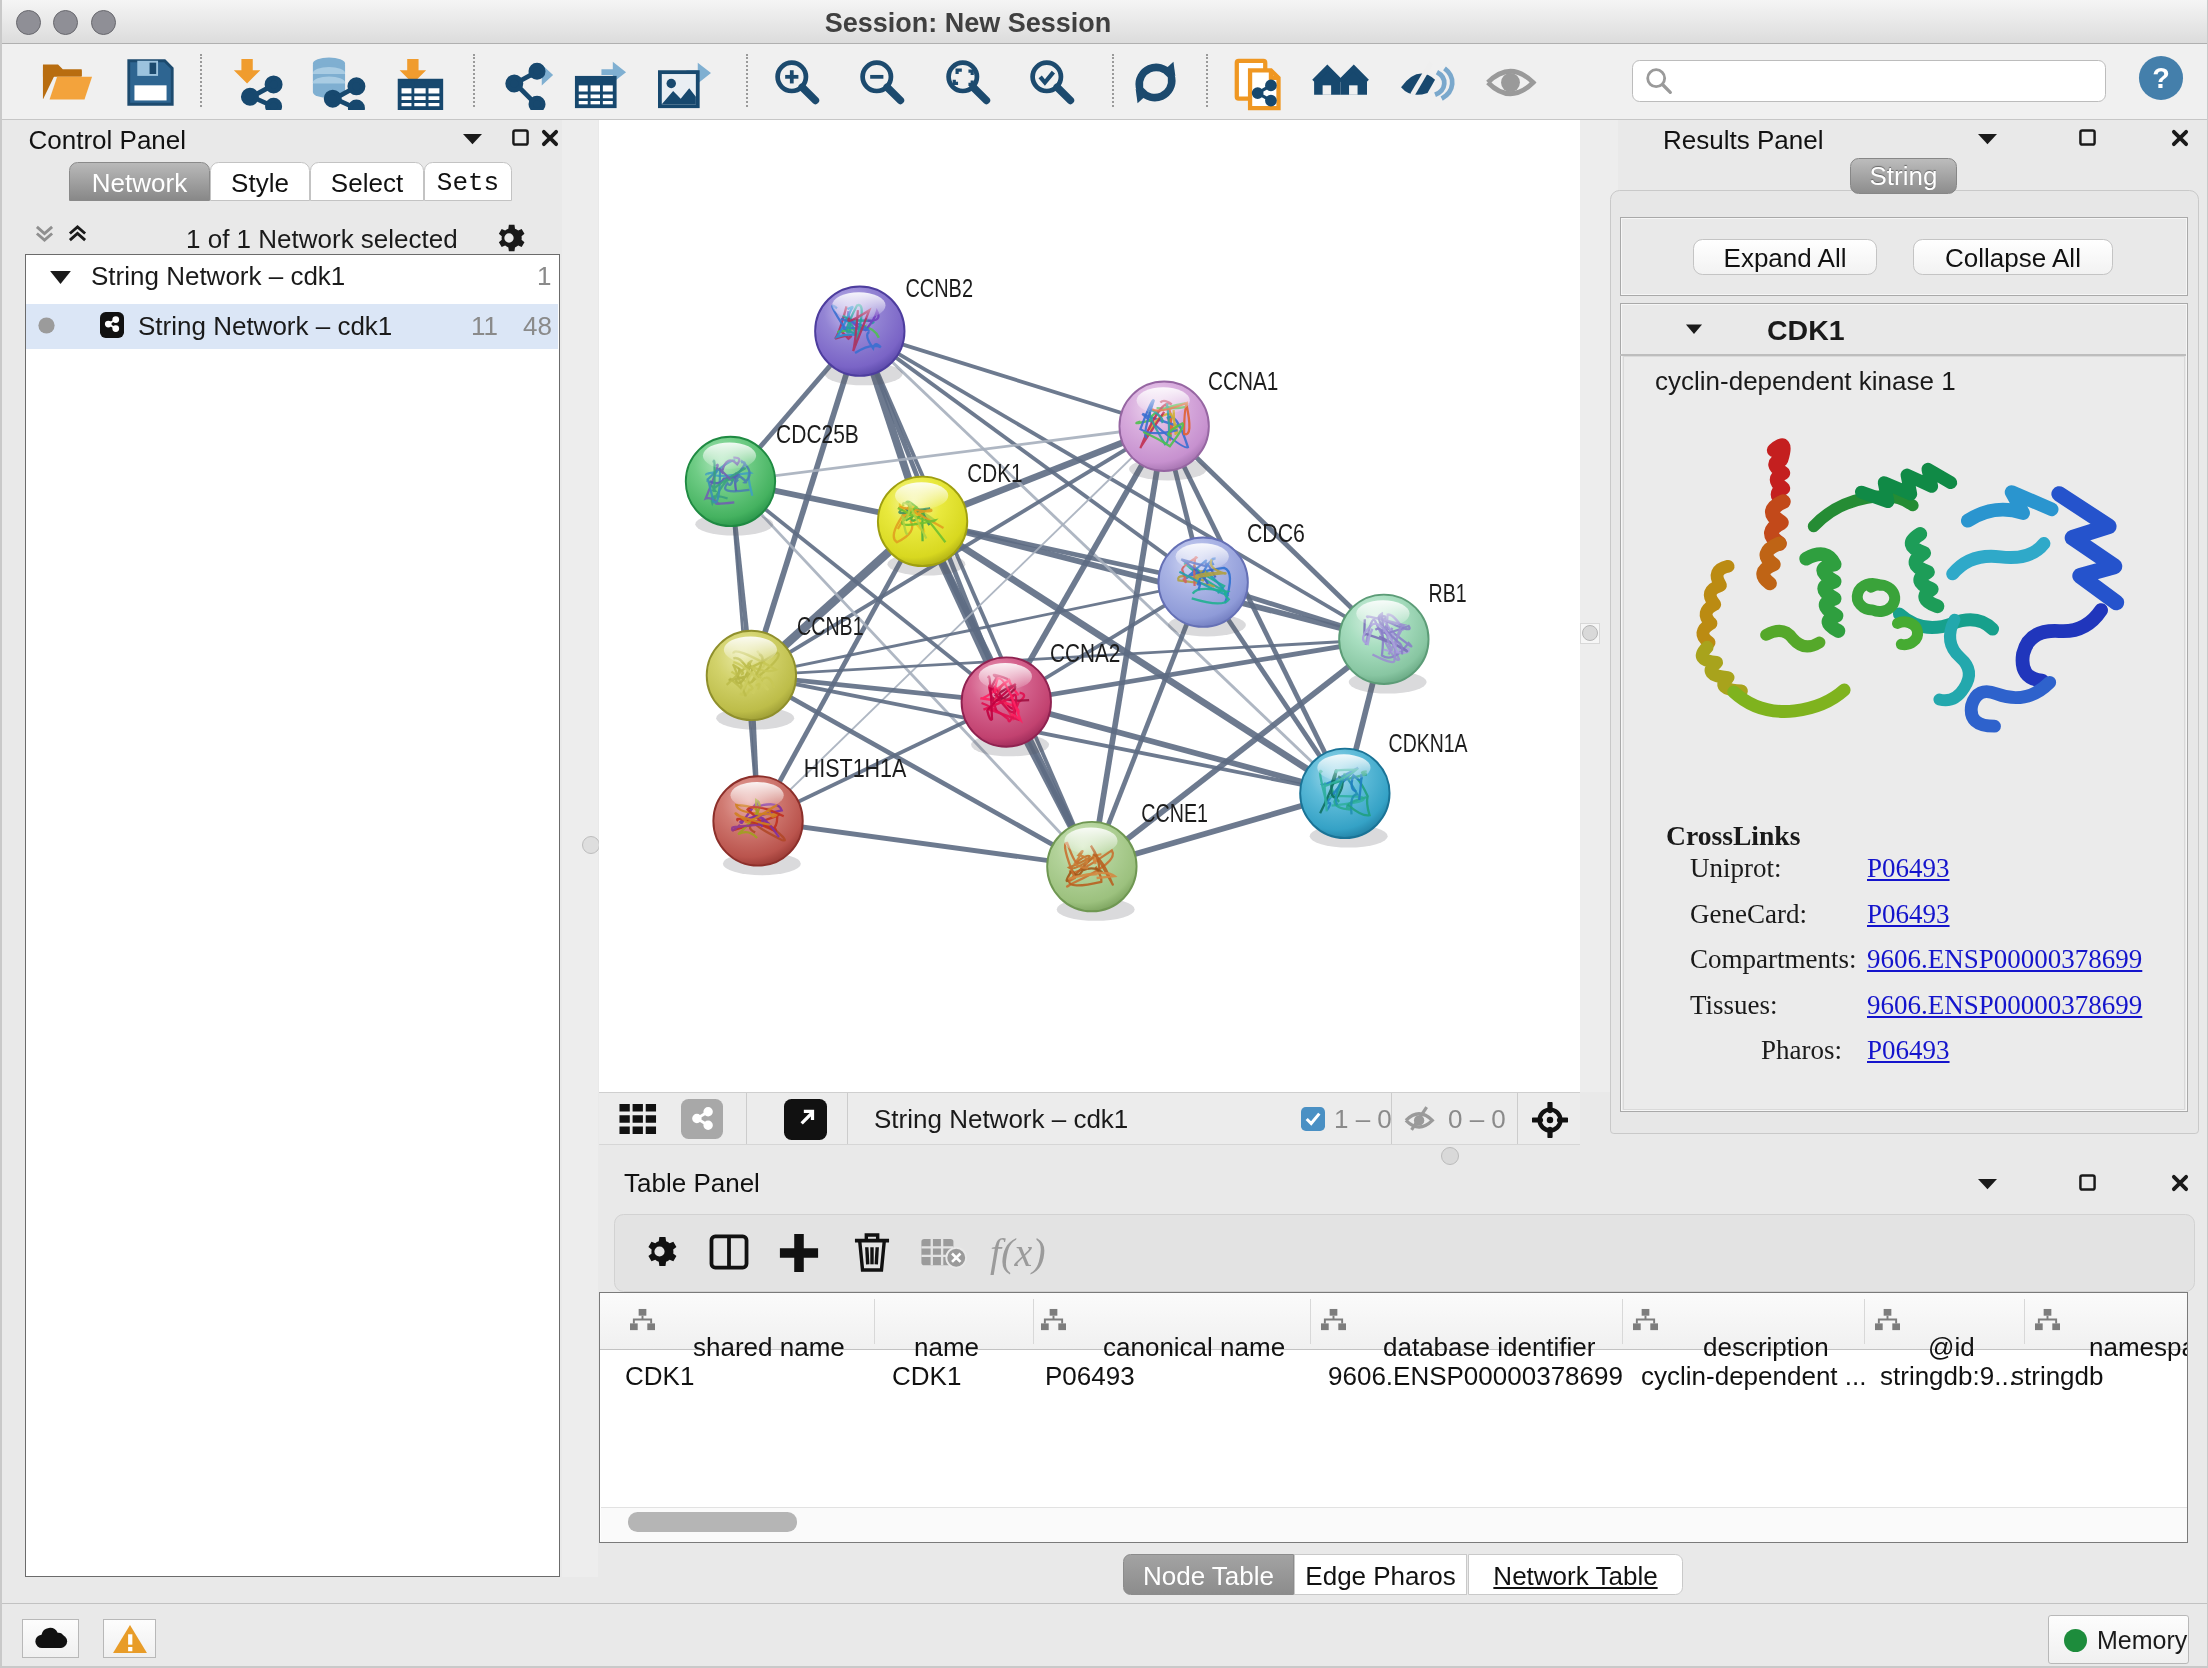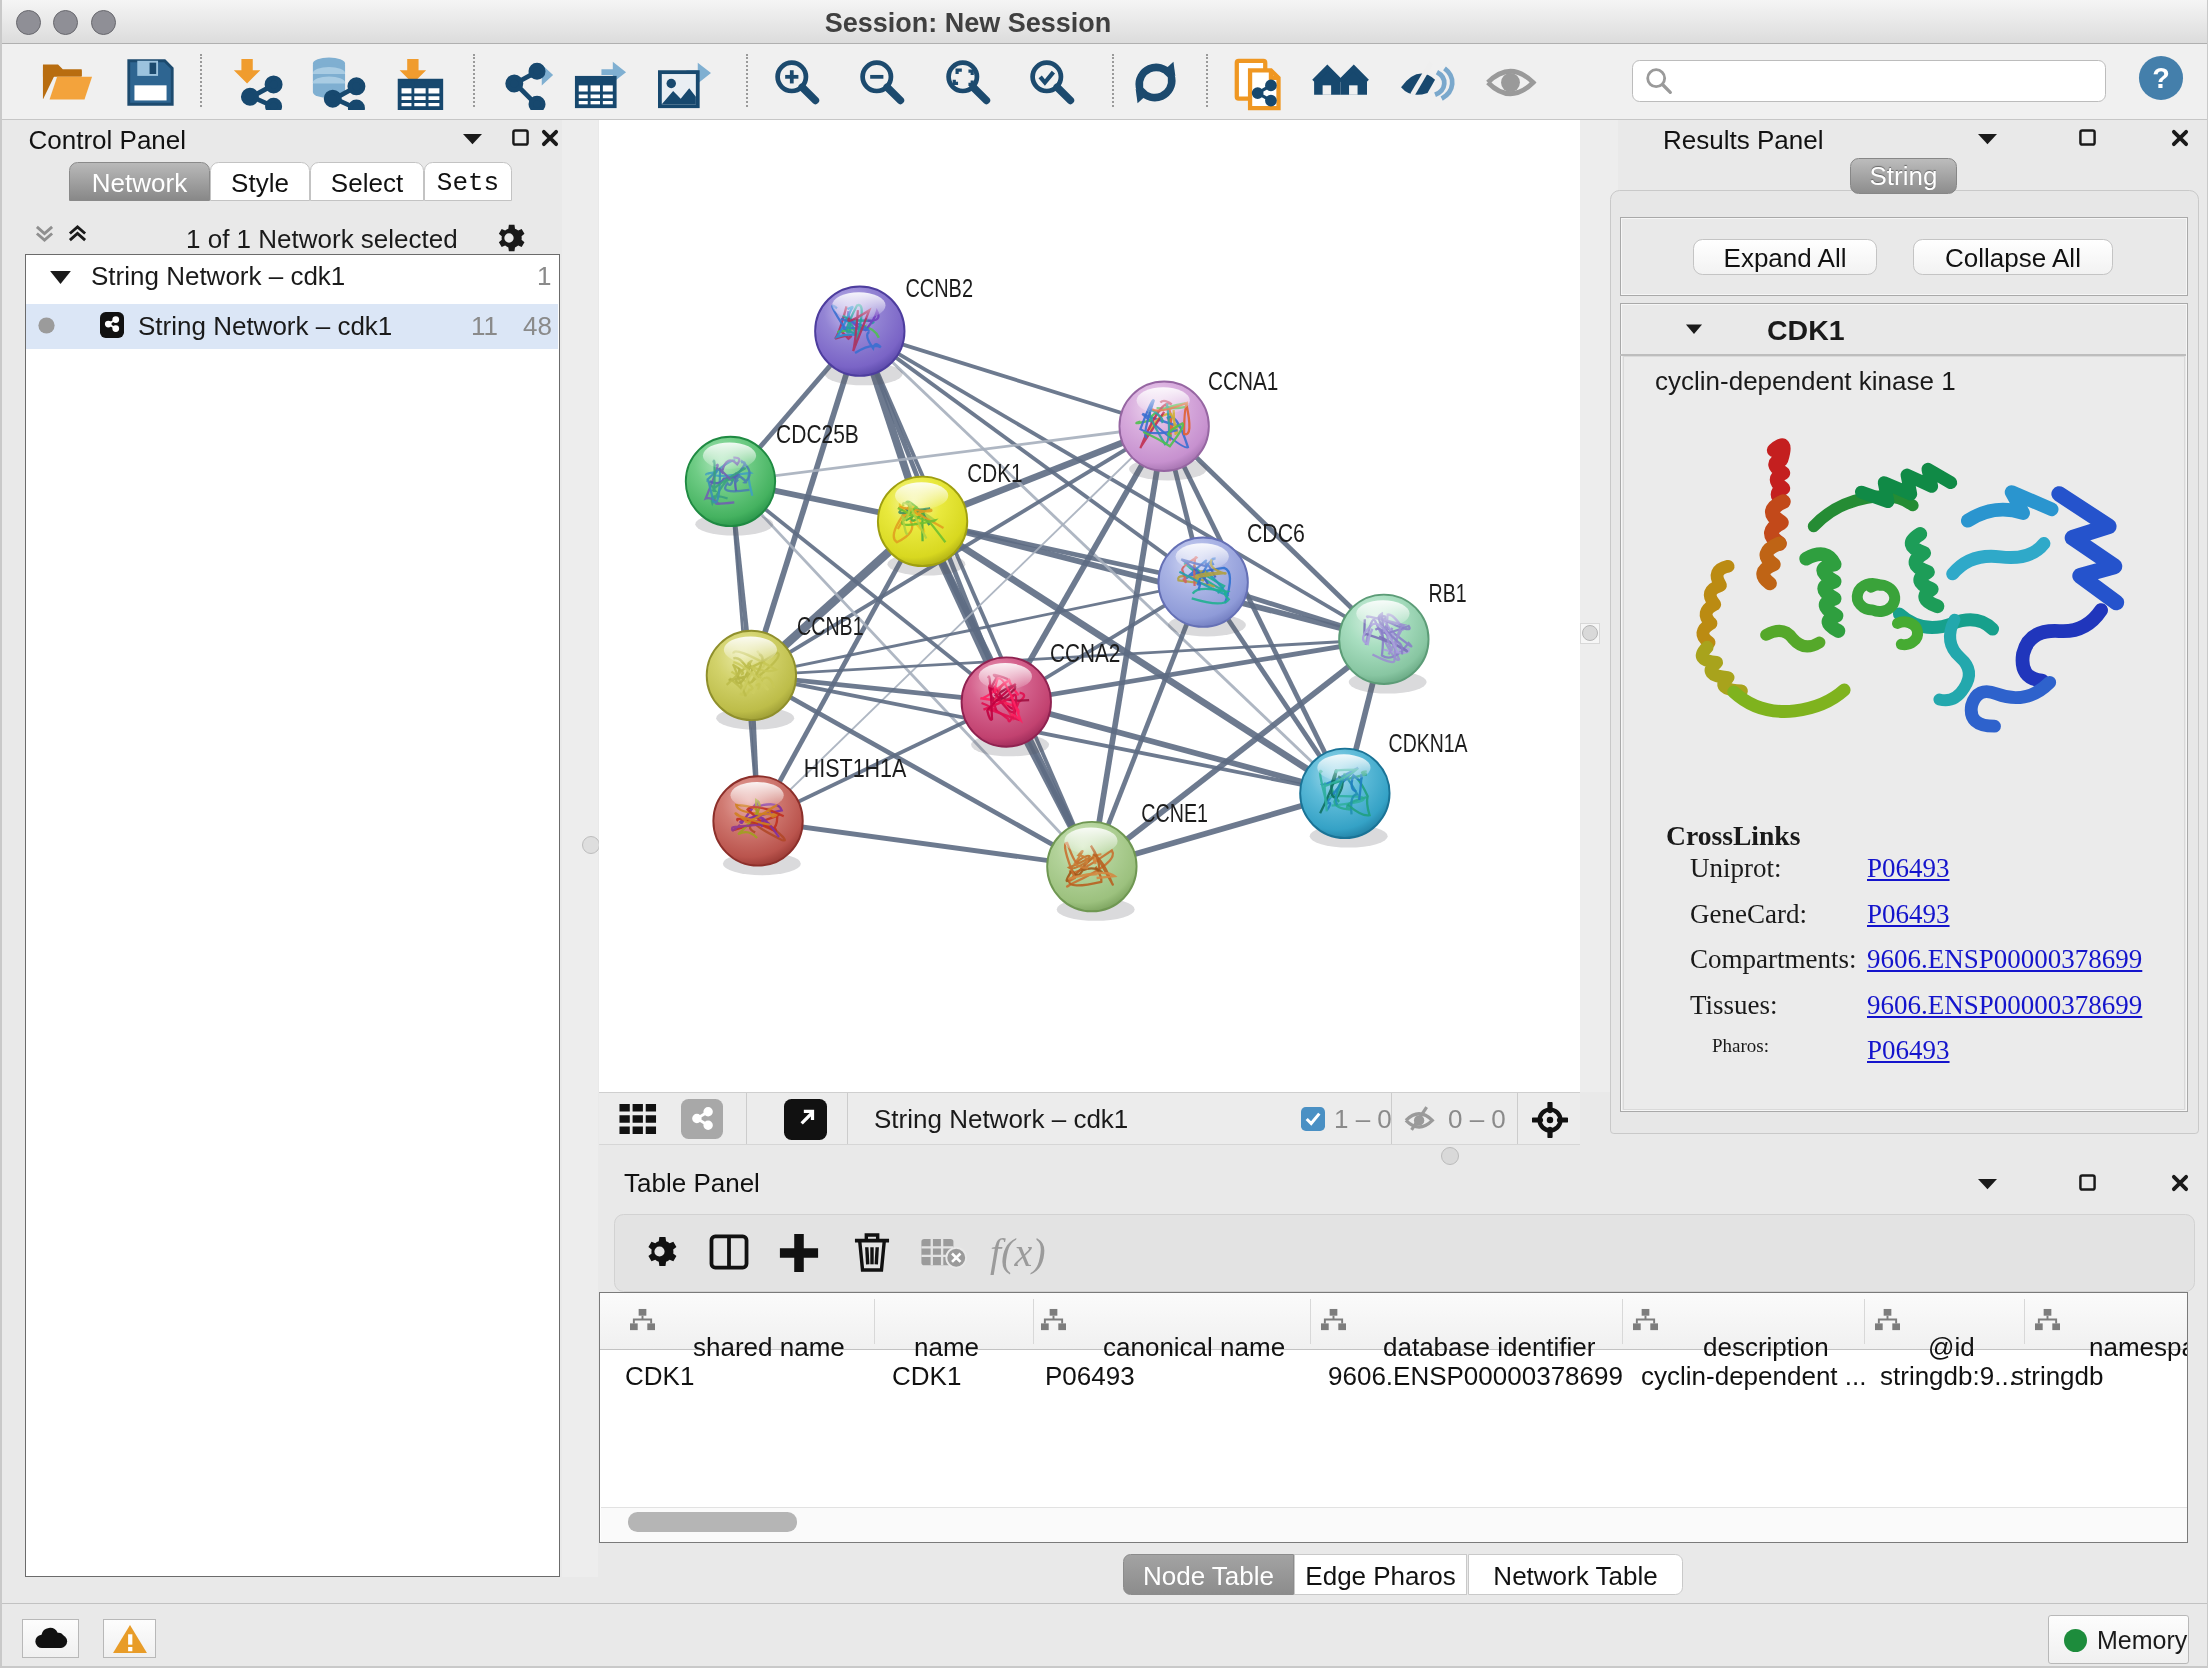--- a/index.html
+++ b/index.html
@@ -656,7 +656,7 @@
 <div class="tx serif blink" style="left:1867px;top:944px;font-size:27px;">9606.ENSP00000378699</div>
 <div class="tx serif" style="left:1690px;top:990px;font-size:27px;">Tissues:</div>
 <div class="tx serif blink" style="left:1867px;top:990px;font-size:27px;">9606.ENSP00000378699</div>
-<div class="tx serif" style="left:1712px;top:1035px;font-size:19px;">Pharos:</div>
+<div class="tx serif" style="left:1761px;top:1035px;font-size:27px;">Pharos:</div>
 <div class="tx serif blink" style="left:1867px;top:1035px;font-size:27px;">P06493</div>
 
 <div class="tx ptitle" style="left:624px;top:1168px;">Table Panel</div>

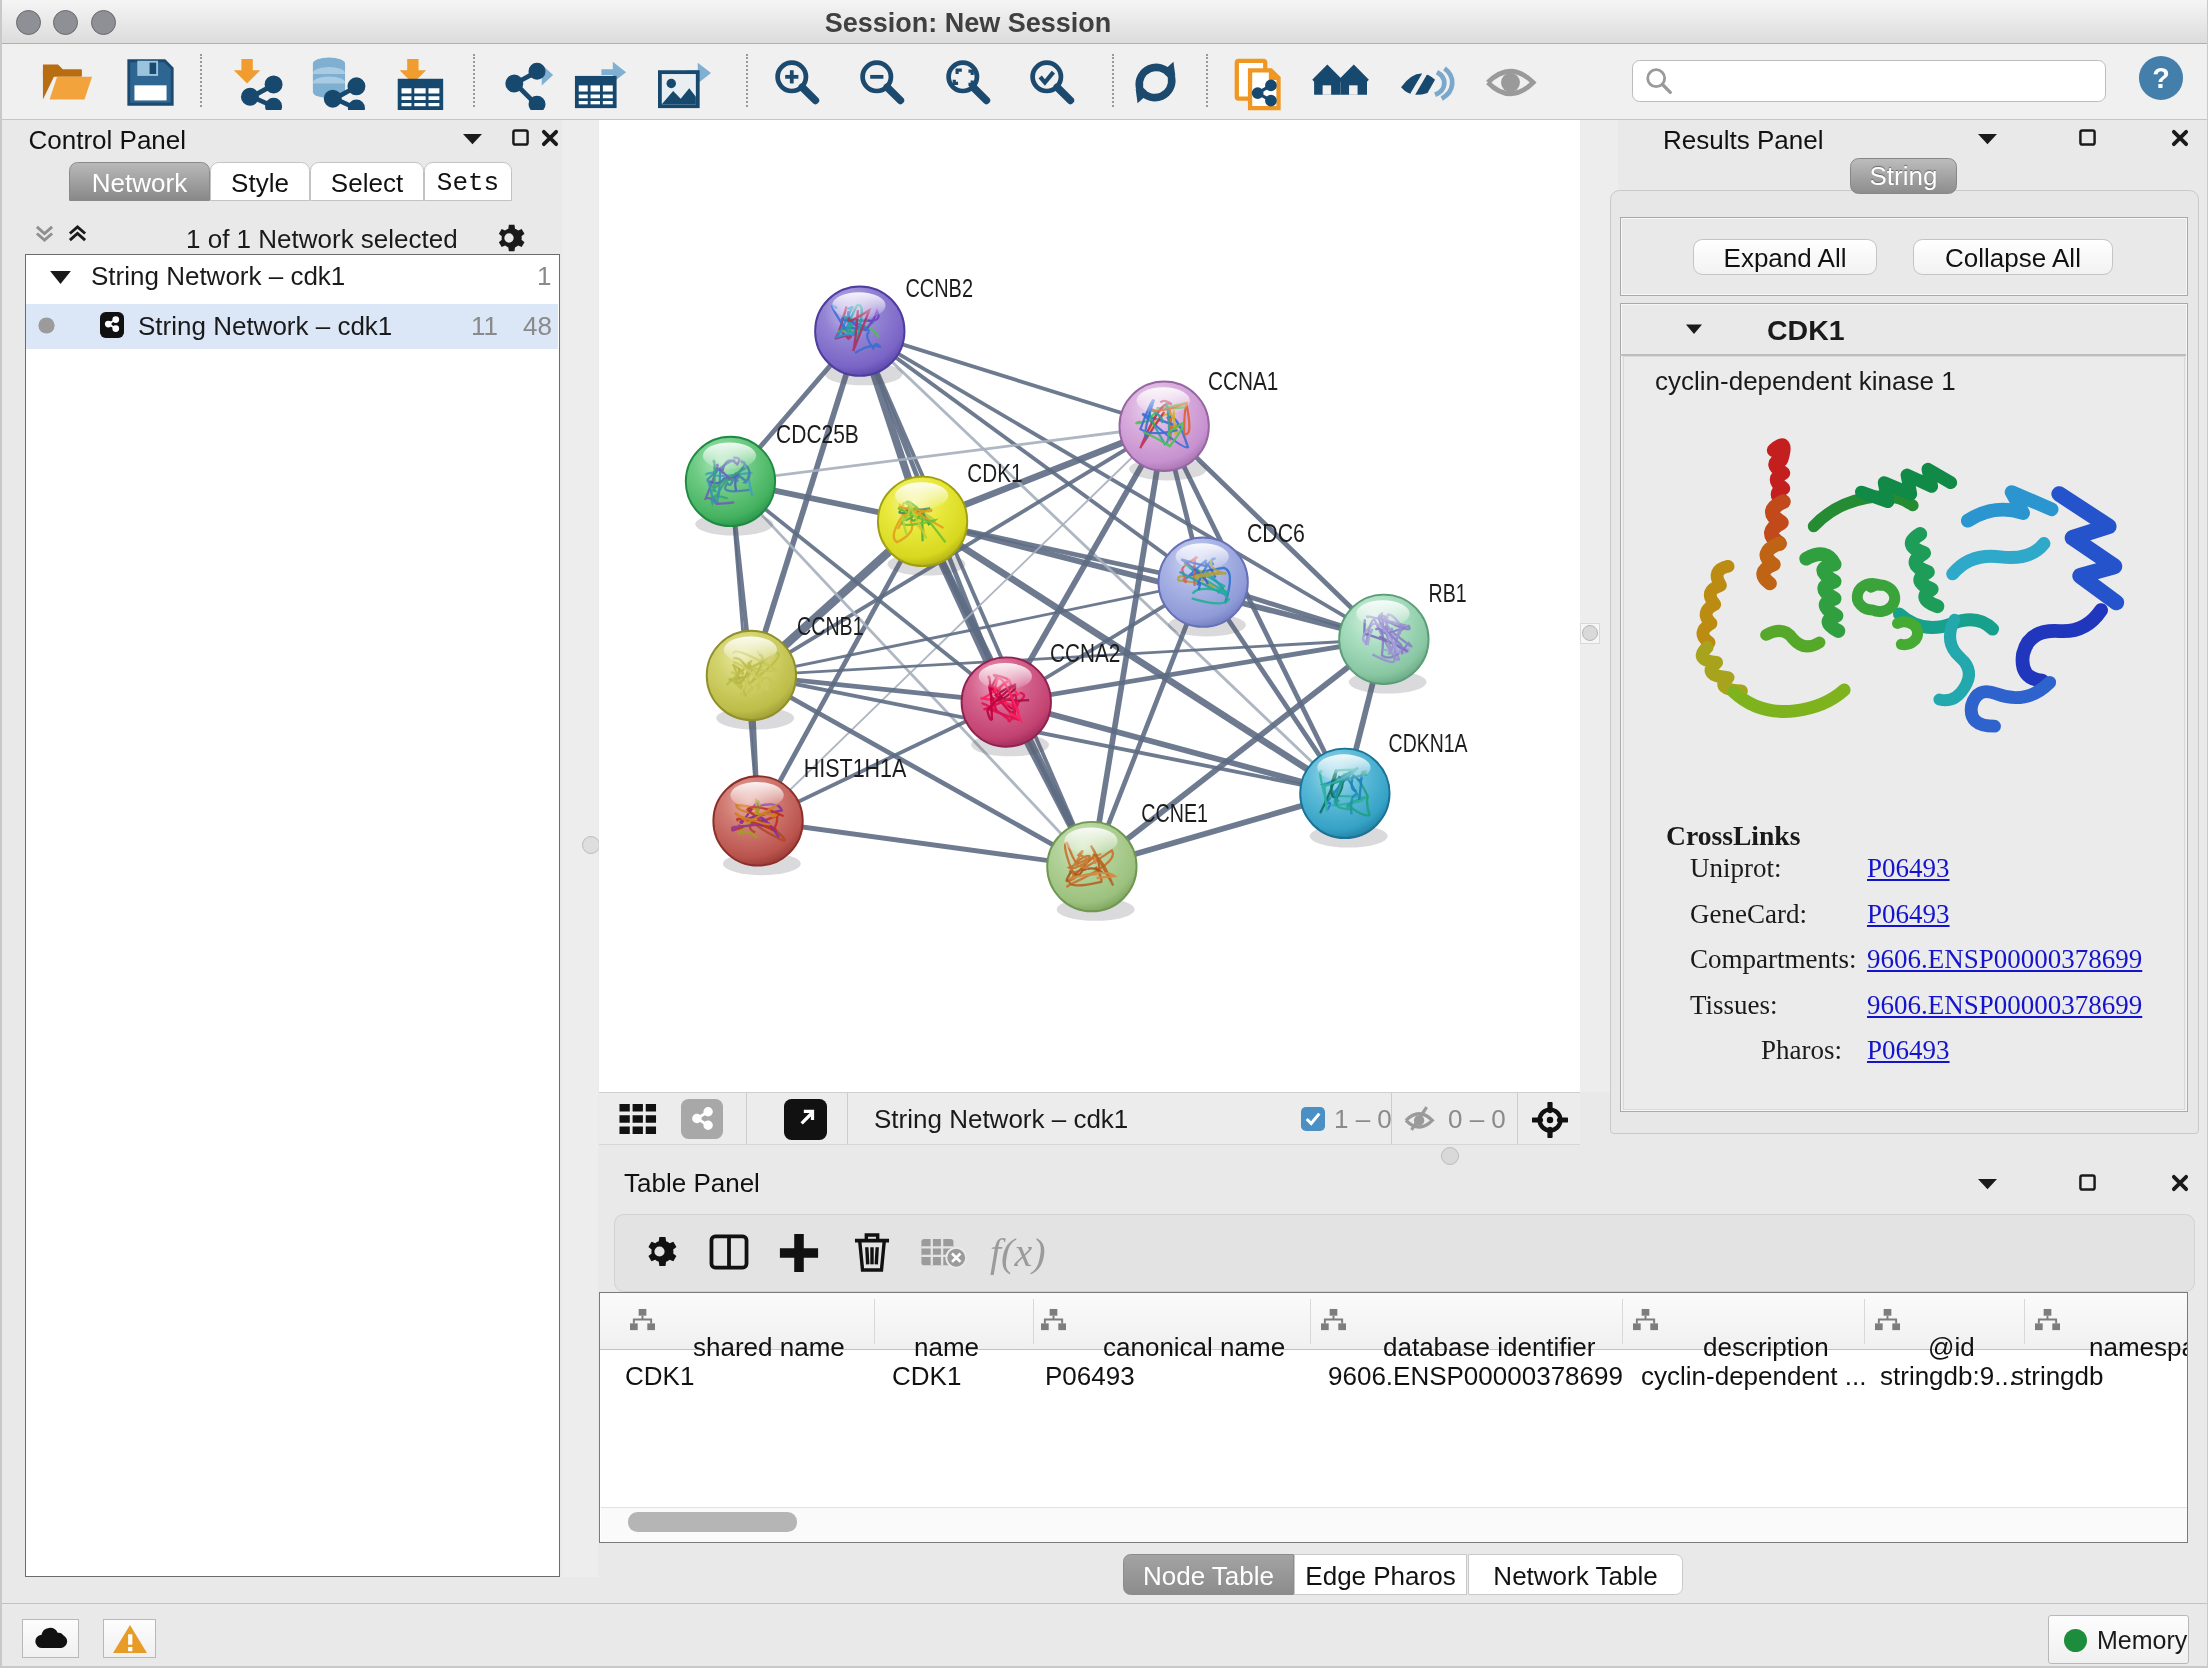--- a/index.html
+++ b/index.html
@@ -781,7 +781,7 @@
 </div>
 <div class="seg" style="left:1123px;width:171px;background:linear-gradient(#a3a3a3,#8c8c8c);color:#fff;border-color:#8c8c8c;border-radius:7.6px 0 0 7.6px;">Node Table</div>
 <div class="seg" style="left:1294px;width:173px;">Edge Pharos</div>
-<div class="seg" style="left:1468px;width:215px;border-radius:0 7.6px 7.6px 0;">Network Table</div>
+<div class="seg" style="left:1468px;width:215px;border-radius:0 7.6px 7.6px 0;text-decoration:underline;">Network Table</div>
 
 <div id="statusbar" class="abs">
   <div class="sbtn" style="left:22px;top:15px;width:57px;height:39px;">

